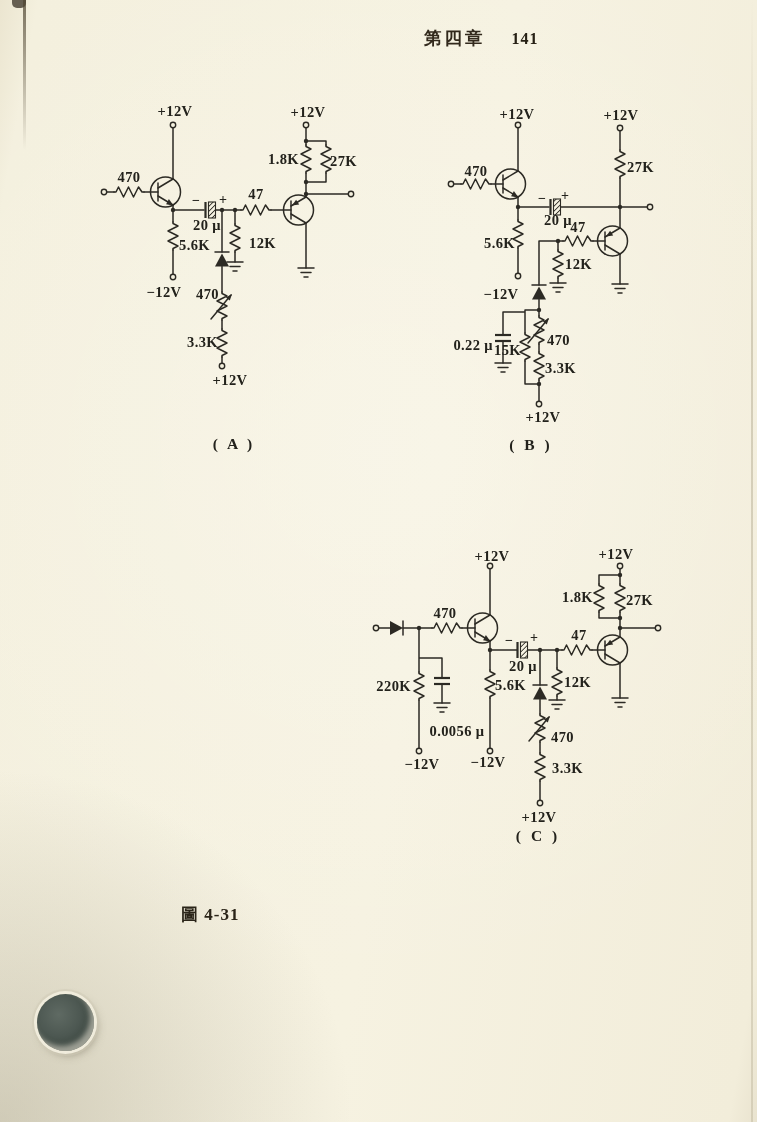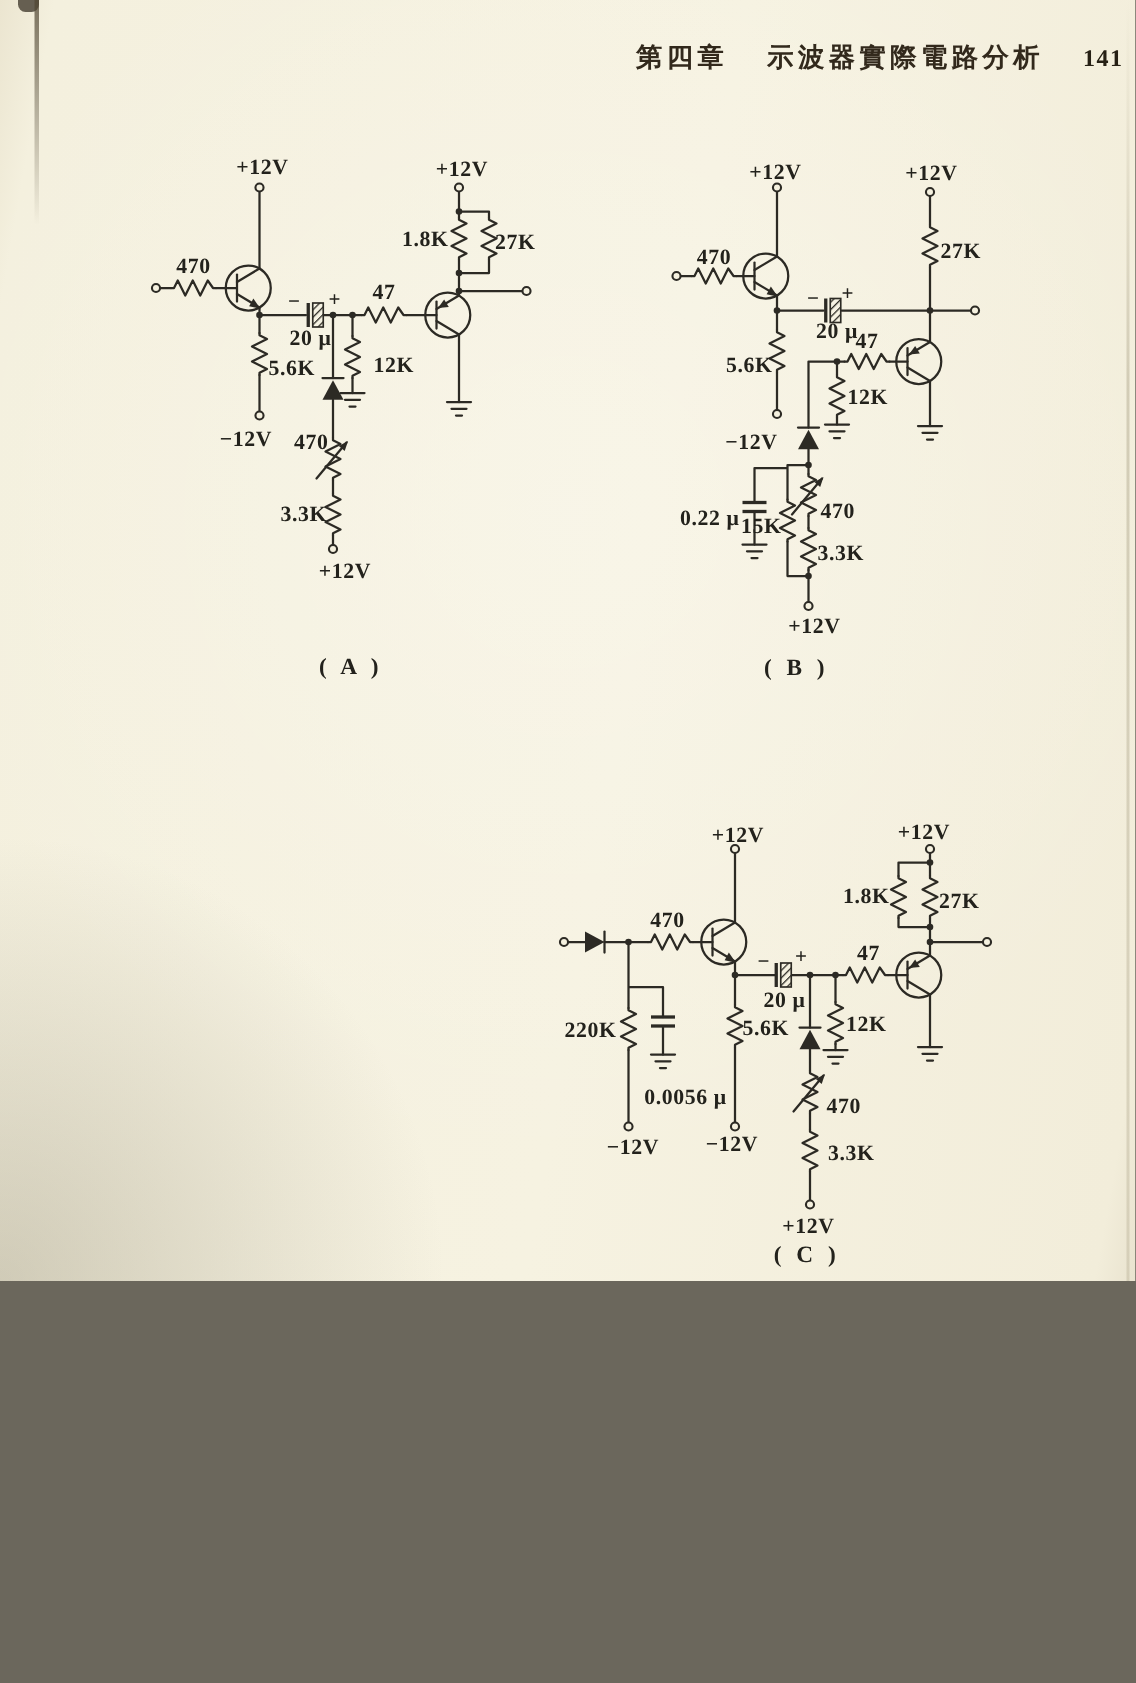--- a/index.html
+++ b/index.html
@@ -4,7 +4,7 @@
 <style>
   html,body{margin:0;padding:0;background:#6b675c;}
   #page{
-    position:relative; width:757px; height:854px; overflow:hidden;
+    position:relative; width:757px; height:1122px; overflow:hidden;
     background:
       radial-gradient(circle at 0% 100%, rgba(140,133,110,.35), rgba(140,133,110,0) 26%),
       radial-gradient(circle at 50% 40%, rgba(255,255,252,.25), rgba(255,255,252,0) 70%),

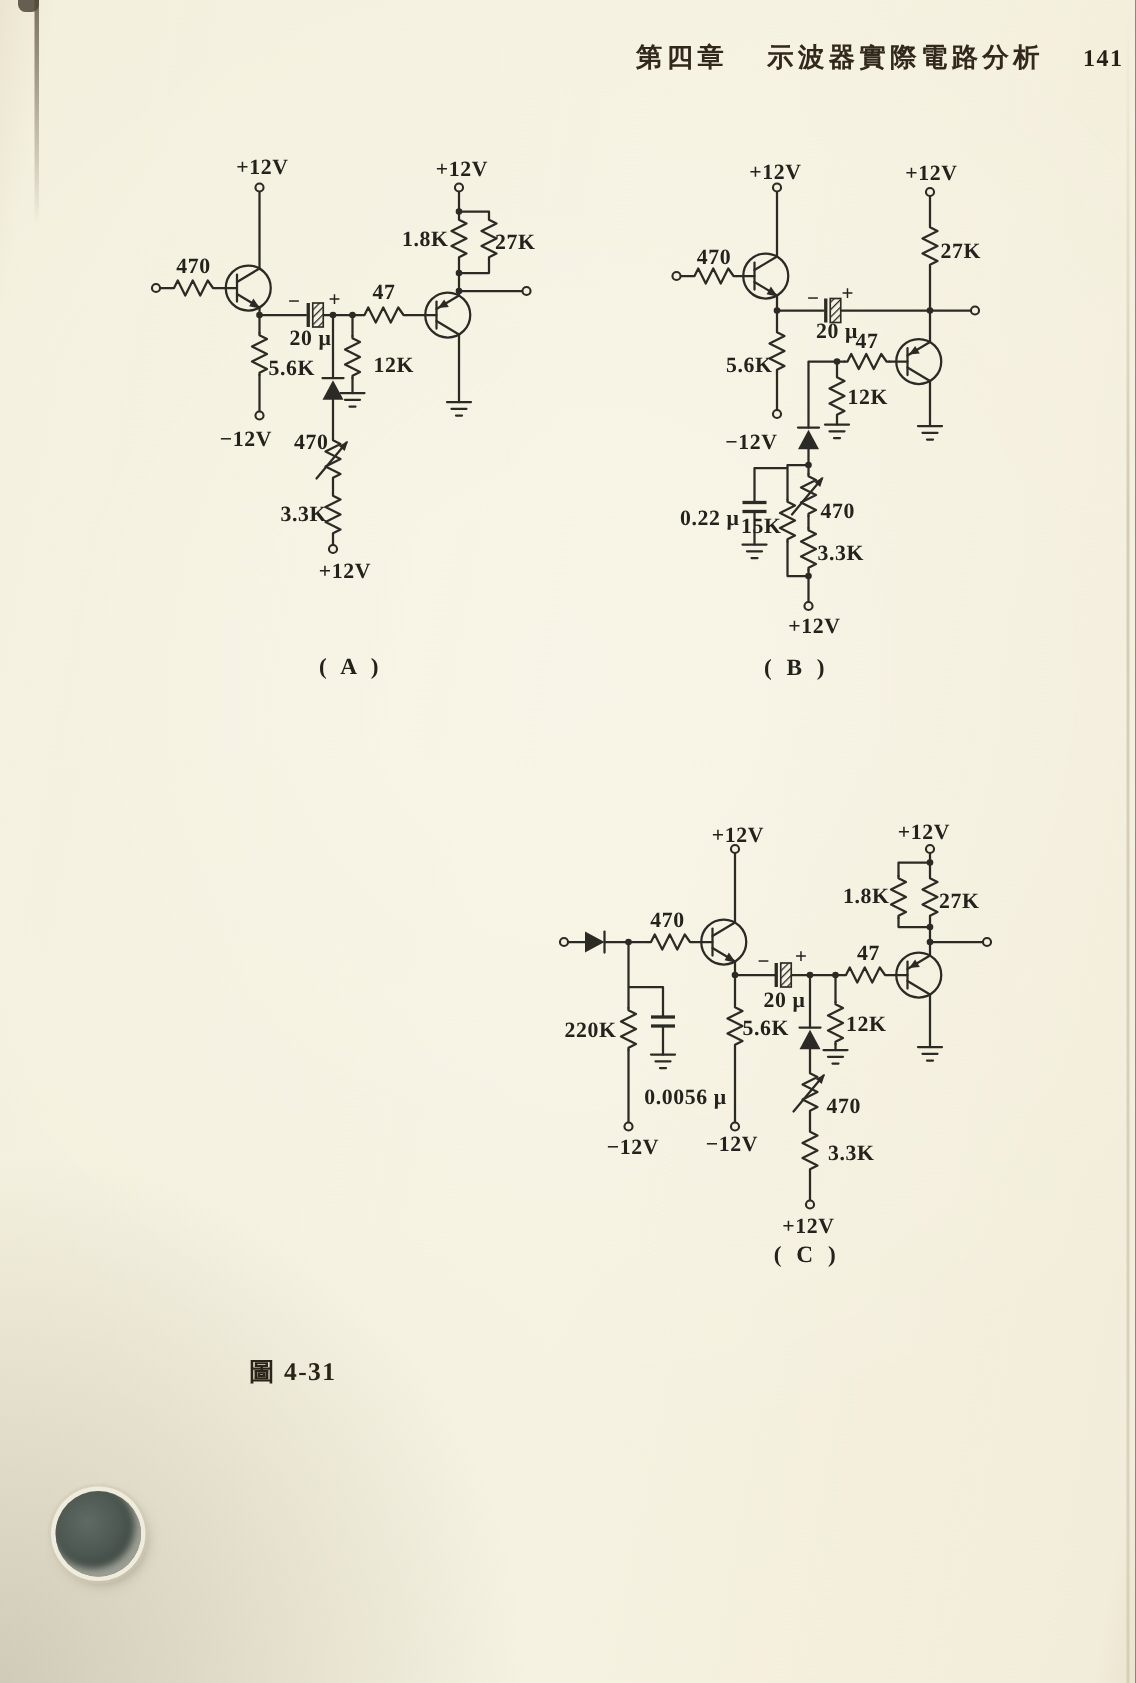--- a/index.html
+++ b/index.html
@@ -49,7 +49,6 @@
 
   <div class="header">
     <span class="chapter">第四章</span>
-    <span class="chapter">示波器實際電路分析</span>
     <span class="pagenum">141</span>
   </div>
 

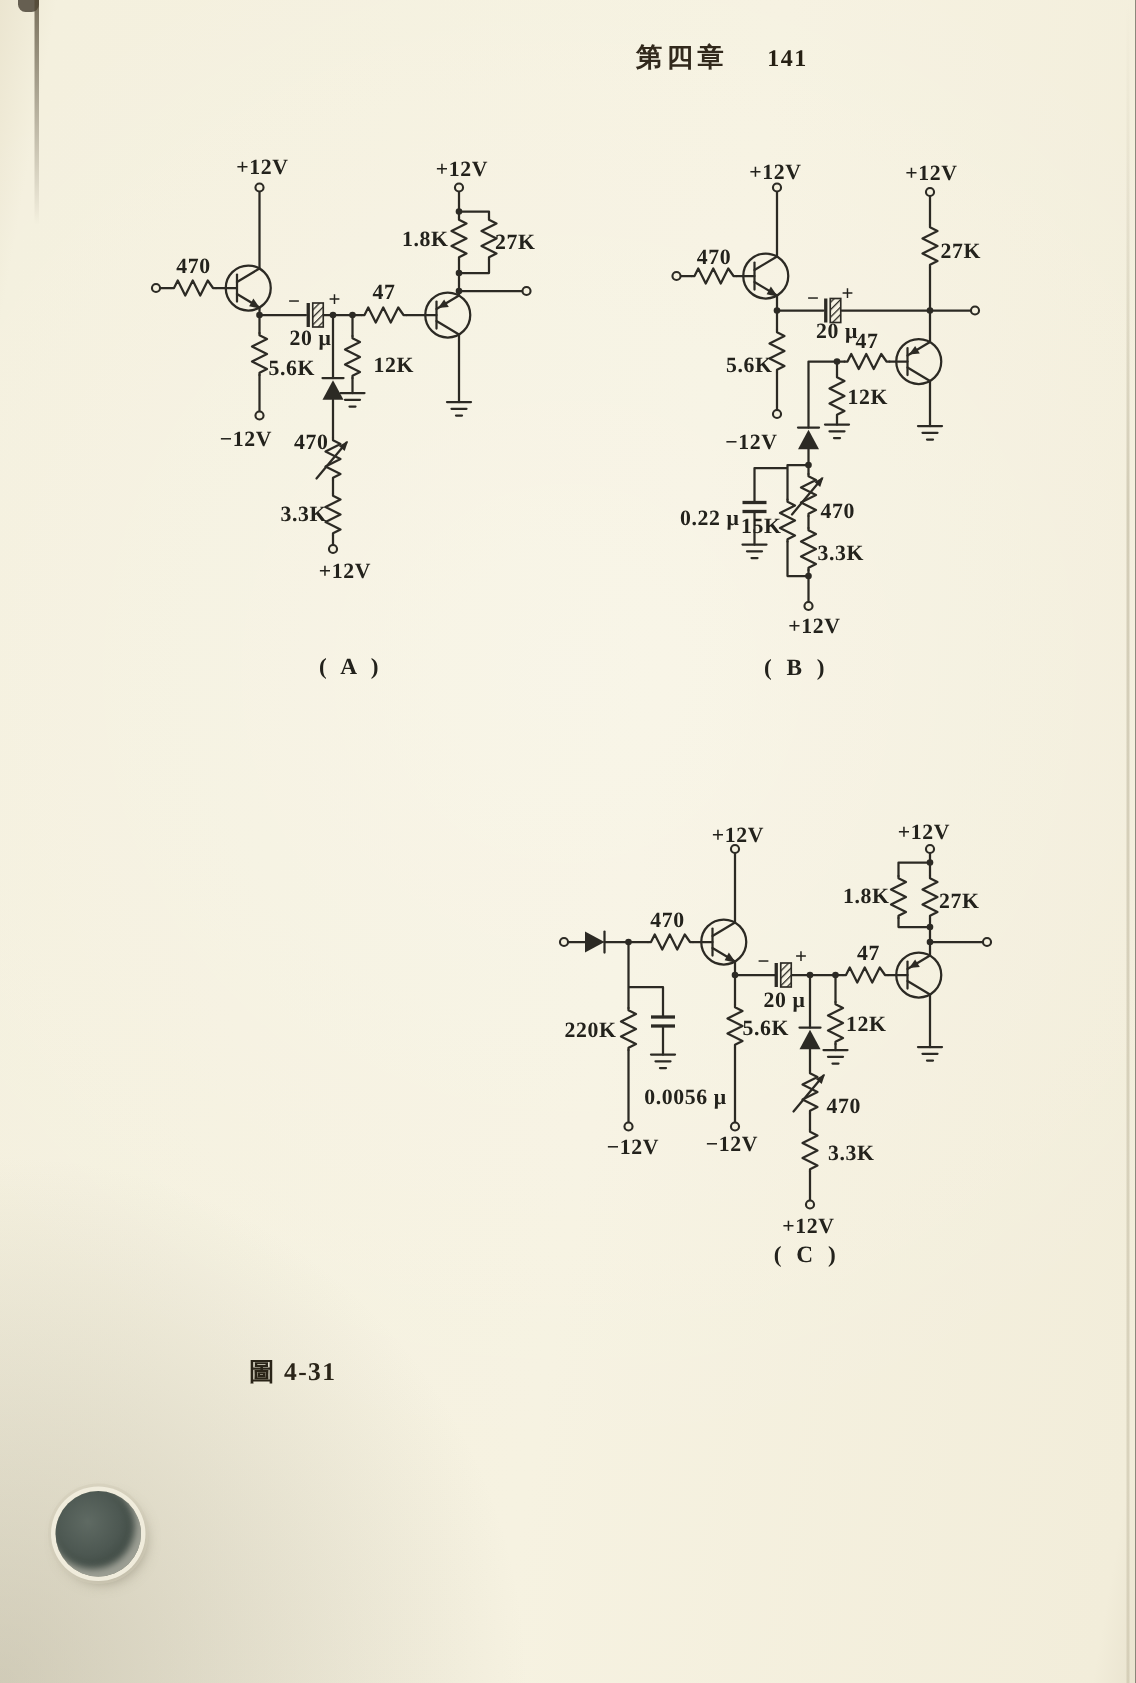--- a/index.html
+++ b/index.html
@@ -21,7 +21,7 @@
   .header{position:absolute;top:26px;left:424px;display:flex;align-items:baseline;gap:26px;}
   .chapter{font-size:17.5px;font-weight:600;letter-spacing:3px;color:#32291c;}
   .pagenum{font-size:16px;font-weight:800;letter-spacing:1px;color:#262014;}
-  .caption{position:absolute;top:903px;left:166px;display:flex;align-items:center;gap:10px;white-space:nowrap;}
+  .caption{position:absolute;top:903px;left:181px;display:flex;align-items:center;gap:10px;white-space:nowrap;}
   .fig-label{font-size:17px;font-weight:800;letter-spacing:1px;color:#2a2418;}
   .fig-text{font-size:16.5px;font-weight:600;letter-spacing:1.2px;color:#2e2819;}
   .hole{

